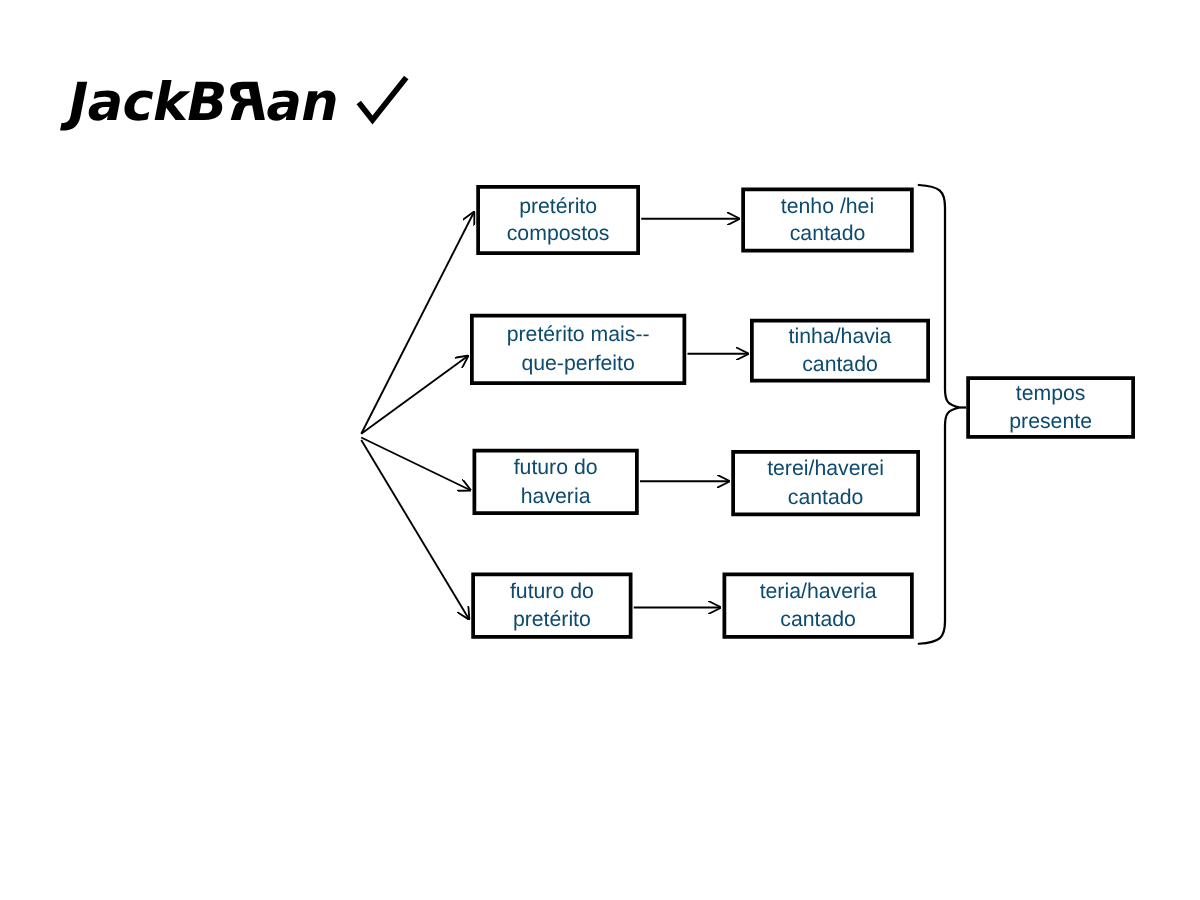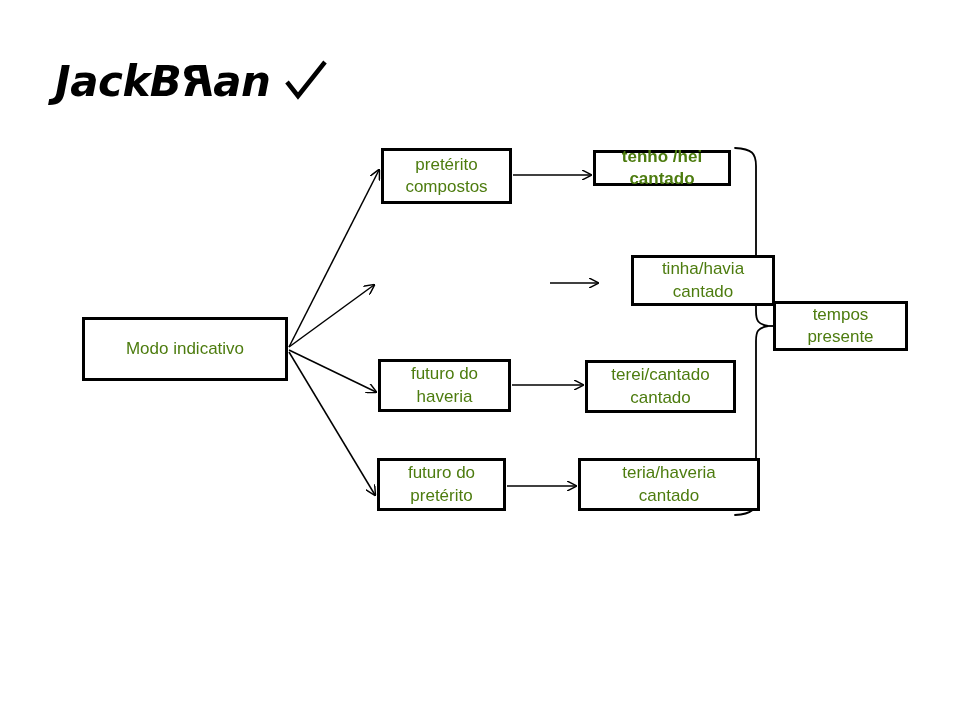--- a/index.html
+++ b/index.html
@@ -55,7 +55,7 @@
     align-items: center;
     justify-content: center;
     text-align: center;
-    color: #4d7c0f;
+    color: #0c4a6e;
     font-family: "Liberation Sans", sans-serif;
     font-size: 17px;
     line-height: 1.32;

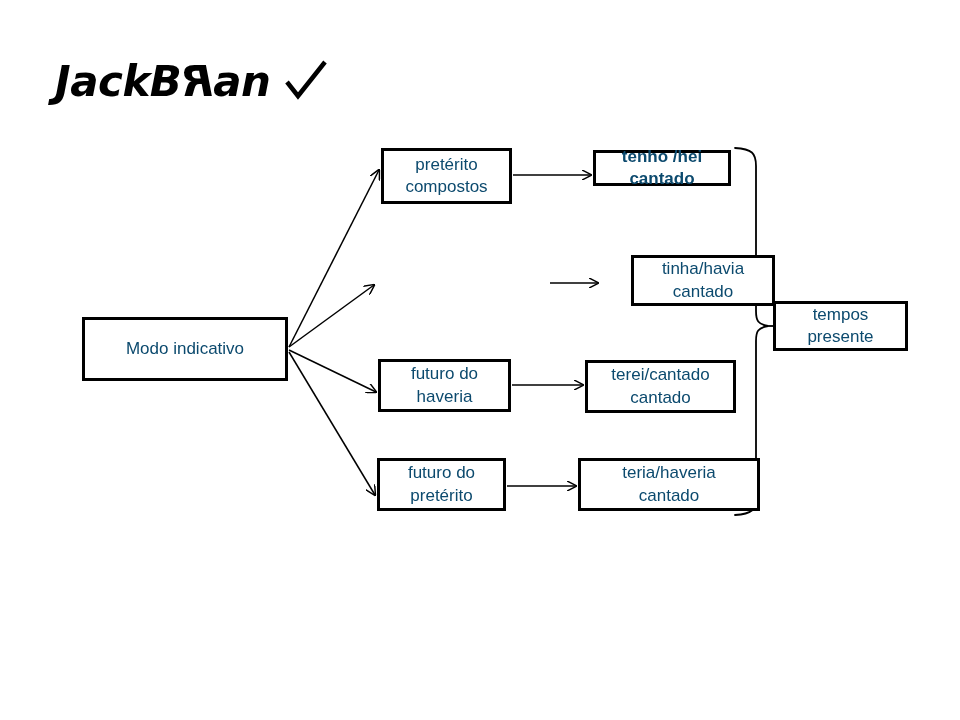--- a/index.html
+++ b/index.html
@@ -72,7 +72,7 @@
   #node-l2     { left: 376px; top: 251px; width: 173px; height: 57px; }
   #node-l3     { left: 378px; top: 359px; width: 133px; height: 53px; }
   #node-l4     { left: 377px; top: 458px; width: 129px; height: 53px; }
-  #node-r1     { left: 593px; top: 150px; width: 138px; height: 36px; font-weight: bold; }
+  #node-r1     { left: 593px; top: 150px; width: 138px; height: 52px; }
   #node-r2     { left: 600px; top: 255px; width: 144px; height: 51px; margin-left: 31px; }
   #node-r3     { left: 585px; top: 360px; width: 151px; height: 53px; }
   #node-r4     { left: 578px; top: 458px; width: 182px; height: 53px; }

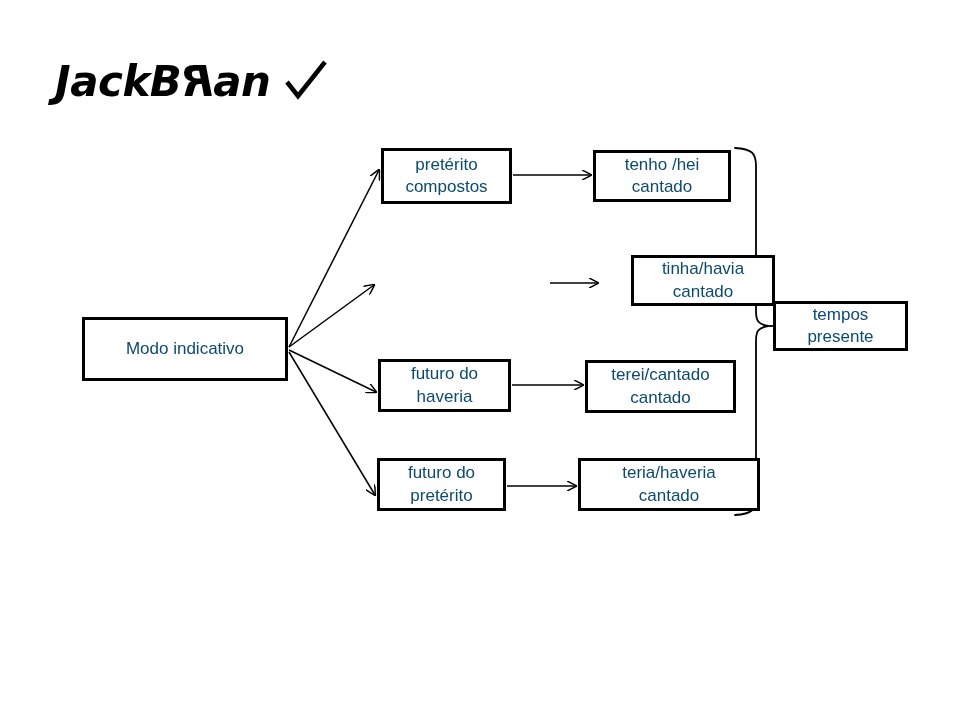--- a/index.html
+++ b/index.html
@@ -137,6 +137,9 @@
     <span class="txt"><span>pretérito</span><br><span>compostos</span></span>
   </div>
 
+  <div class="node" id="node-l2">
+    <span class="txt"><span>pretérito mais--</span><br><span>que-perfeito</span></span>
+  </div>
 
   <div class="node" id="node-l3">
     <span class="txt"><span>futuro do</span><br><span>haveria</span></span>

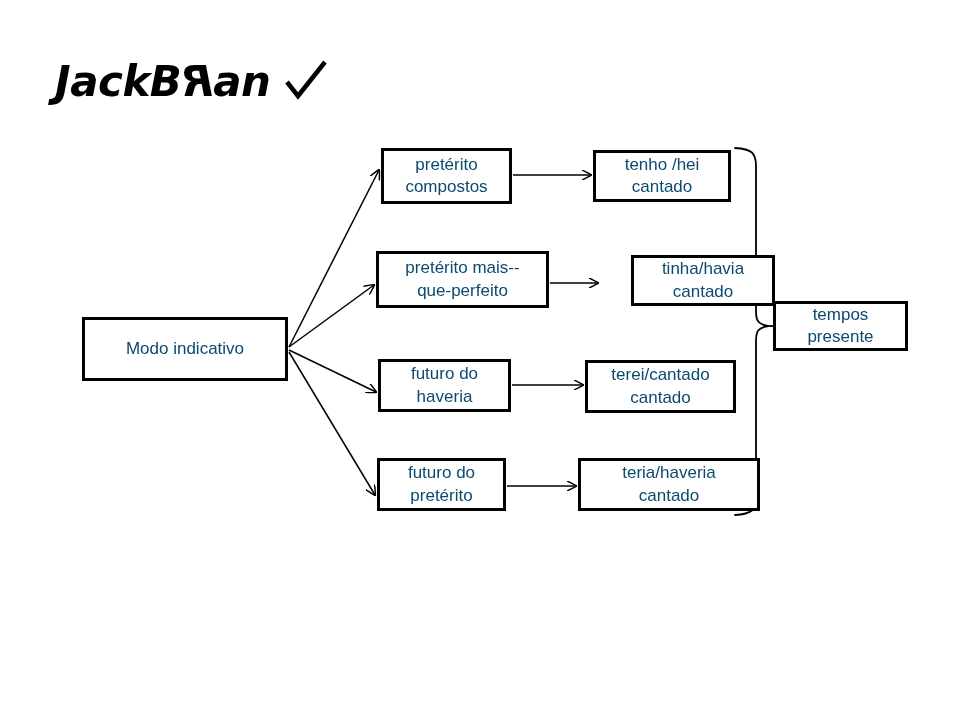--- a/index.html
+++ b/index.html
@@ -73,7 +73,7 @@
   #node-l3     { left: 378px; top: 359px; width: 133px; height: 53px; }
   #node-l4     { left: 377px; top: 458px; width: 129px; height: 53px; }
   #node-r1     { left: 593px; top: 150px; width: 138px; height: 52px; }
-  #node-r2     { left: 600px; top: 255px; width: 144px; height: 51px; margin-left: 31px; }
+  #node-r2     { left: 600px; top: 255px; width: 144px; height: 51px; }
   #node-r3     { left: 585px; top: 360px; width: 151px; height: 53px; }
   #node-r4     { left: 578px; top: 458px; width: 182px; height: 53px; }
   #node-result { left: 773px; top: 301px; width: 135px; height: 50px; }

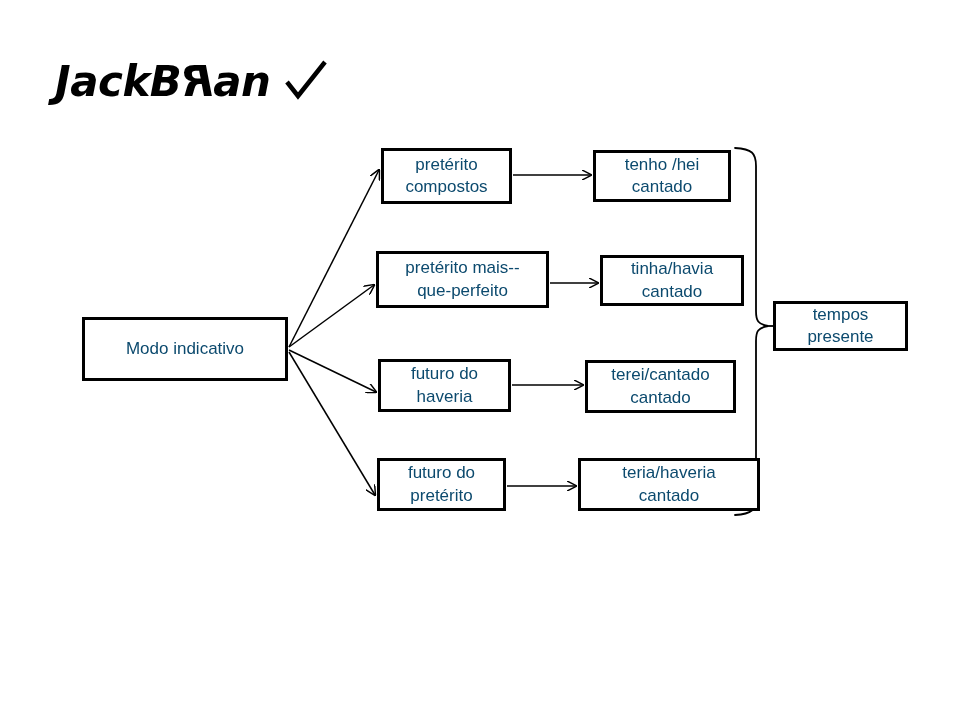--- a/index.html
+++ b/index.html
@@ -129,9 +129,6 @@
     <line x1="768" y1="326" x2="773" y2="326" stroke="#000000" stroke-width="1.8"></line>
   </svg>
 
-  <div class="node" id="node-root">
-    <span class="txt">Modo indicativo</span>
-  </div>
 
   <div class="node" id="node-l1">
     <span class="txt"><span>pretérito</span><br><span>compostos</span></span>

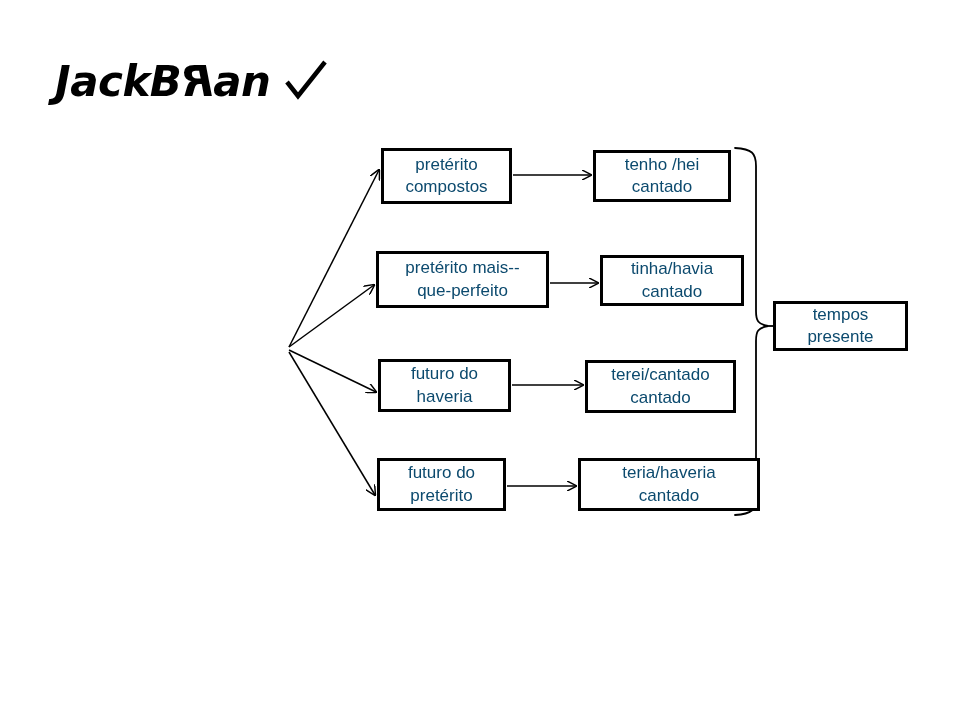--- a/index.html
+++ b/index.html
@@ -155,7 +155,7 @@
   </div>
 
   <div class="node" id="node-r3">
-    <span class="txt"><span>terei/cantado</span><br><span>cantado</span></span>
+    <span class="txt"><span>terei/haverei</span><br><span>cantado</span></span>
   </div>
 
   <div class="node" id="node-r4">

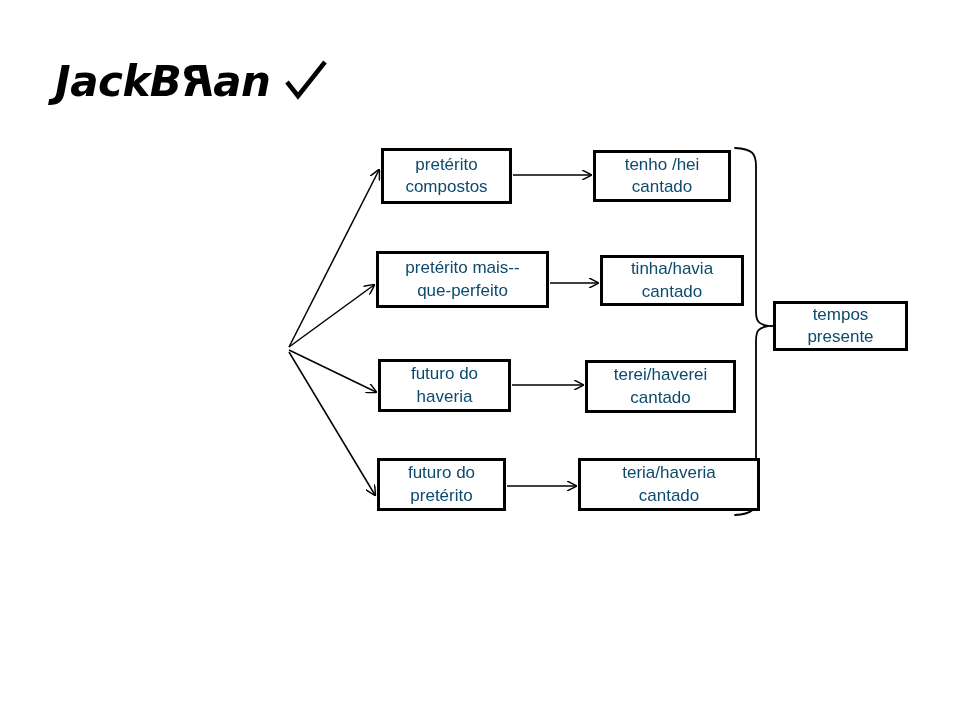--- a/index.html
+++ b/index.html
@@ -75,7 +75,7 @@
   #node-r1     { left: 593px; top: 150px; width: 138px; height: 52px; }
   #node-r2     { left: 600px; top: 255px; width: 144px; height: 51px; }
   #node-r3     { left: 585px; top: 360px; width: 151px; height: 53px; }
-  #node-r4     { left: 578px; top: 458px; width: 182px; height: 53px; }
+  #node-r4     { left: 578px; top: 458px; width: 153px; height: 53px; }
   #node-result { left: 773px; top: 301px; width: 135px; height: 50px; }
 
   

